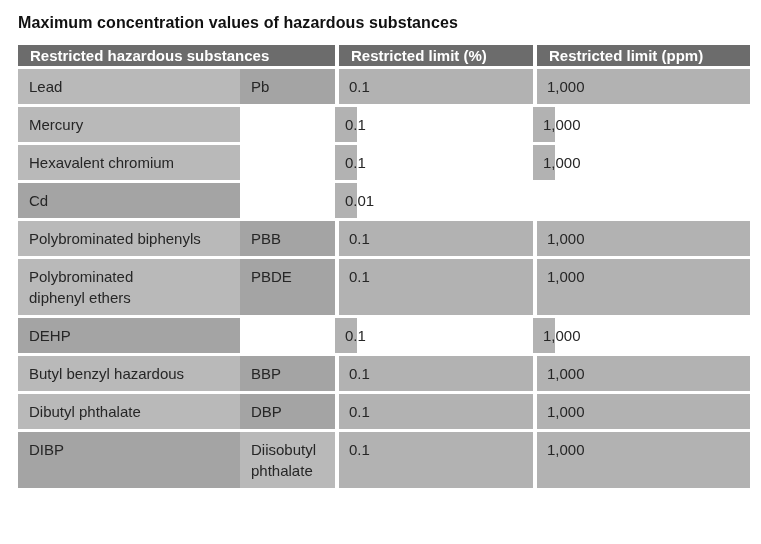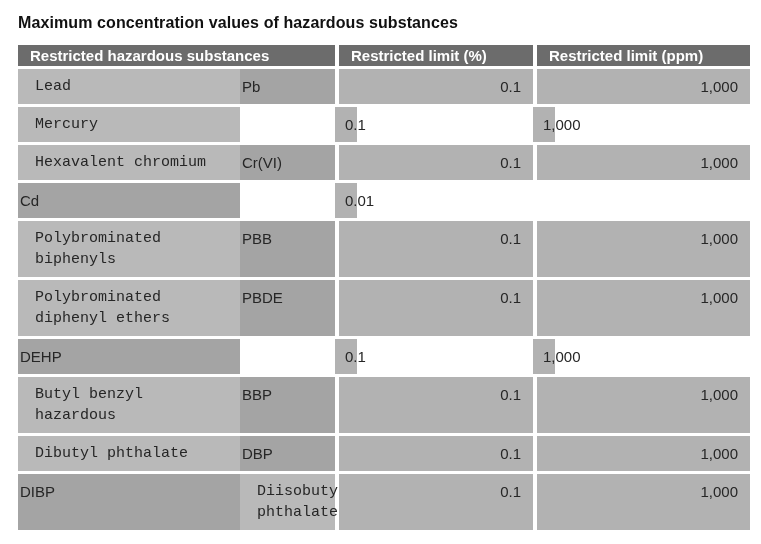--- a/index.html
+++ b/index.html
@@ -51,7 +51,7 @@
     padding: 0 12px;
   }
   .span2 { grid-column: 1 / 3; }
-  .name-cell   { background: var(--name-bg); padding-left: 17px; font-family: Liberation Mono, monospace; }
+  .name-cell   { background: var(--name-bg); padding-left: 11px; }
   .symbol-cell { background: var(--symbol-bg); padding-left: 2px; }
   .value-cell  { background: var(--value-bg); text-align: right; padding-right: 12px; }
   .spacer { background: transparent; }

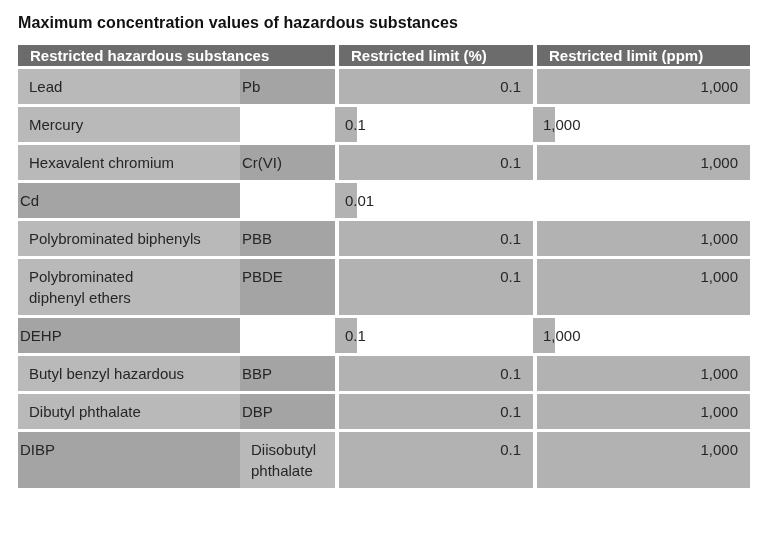--- a/index.html
+++ b/index.html
@@ -52,7 +52,7 @@
   }
   .span2 { grid-column: 1 / 3; }
   .name-cell   { background: var(--name-bg); padding-left: 11px; }
-  .symbol-cell { background: var(--symbol-bg); padding-left: 2px; }
+  .symbol-cell { background: var(--symbol-bg); padding-left: 11px; }
   .value-cell  { background: var(--value-bg); text-align: right; padding-right: 12px; }
   .spacer { background: transparent; }
 </style>

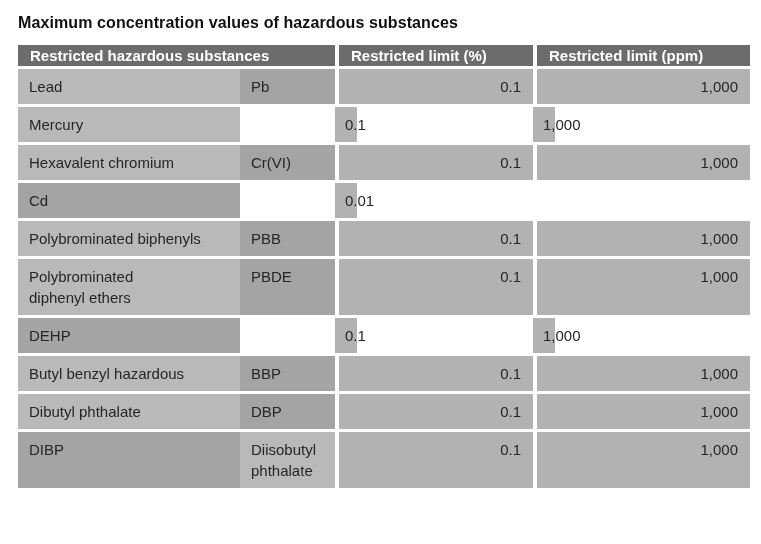--- a/index.html
+++ b/index.html
@@ -53,7 +53,7 @@
   .span2 { grid-column: 1 / 3; }
   .name-cell   { background: var(--name-bg); padding-left: 11px; }
   .symbol-cell { background: var(--symbol-bg); padding-left: 11px; }
-  .value-cell  { background: var(--value-bg); text-align: right; padding-right: 12px; }
+  .value-cell  { background: var(--value-bg); text-align: left; padding-right: 12px; }
   .spacer { background: transparent; }
 </style>
 </head>

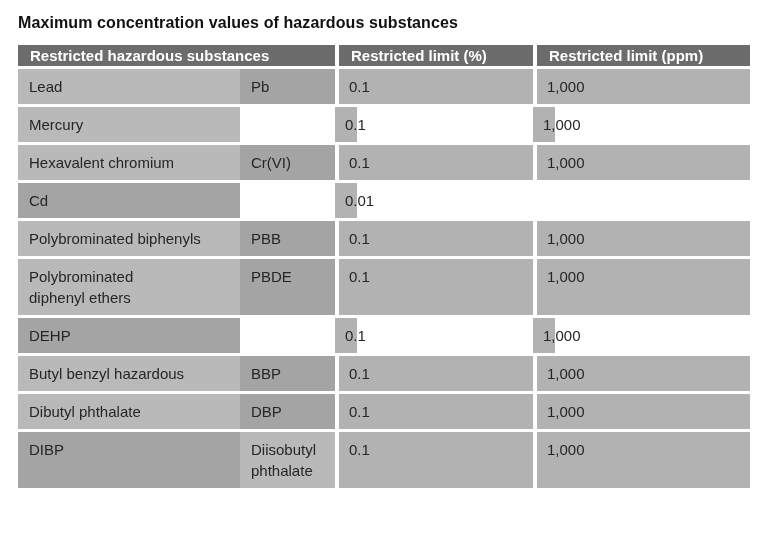--- a/index.html
+++ b/index.html
@@ -91,7 +91,6 @@
 
     <div class="row">
       <div class="cell name-cell">Hexavalent chromium</div>
-      <div class="cell symbol-cell">Cr(VI)</div>
       <div class="spacer"></div>
       <div class="cell value-cell">0.1</div>
       <div class="spacer"></div>

